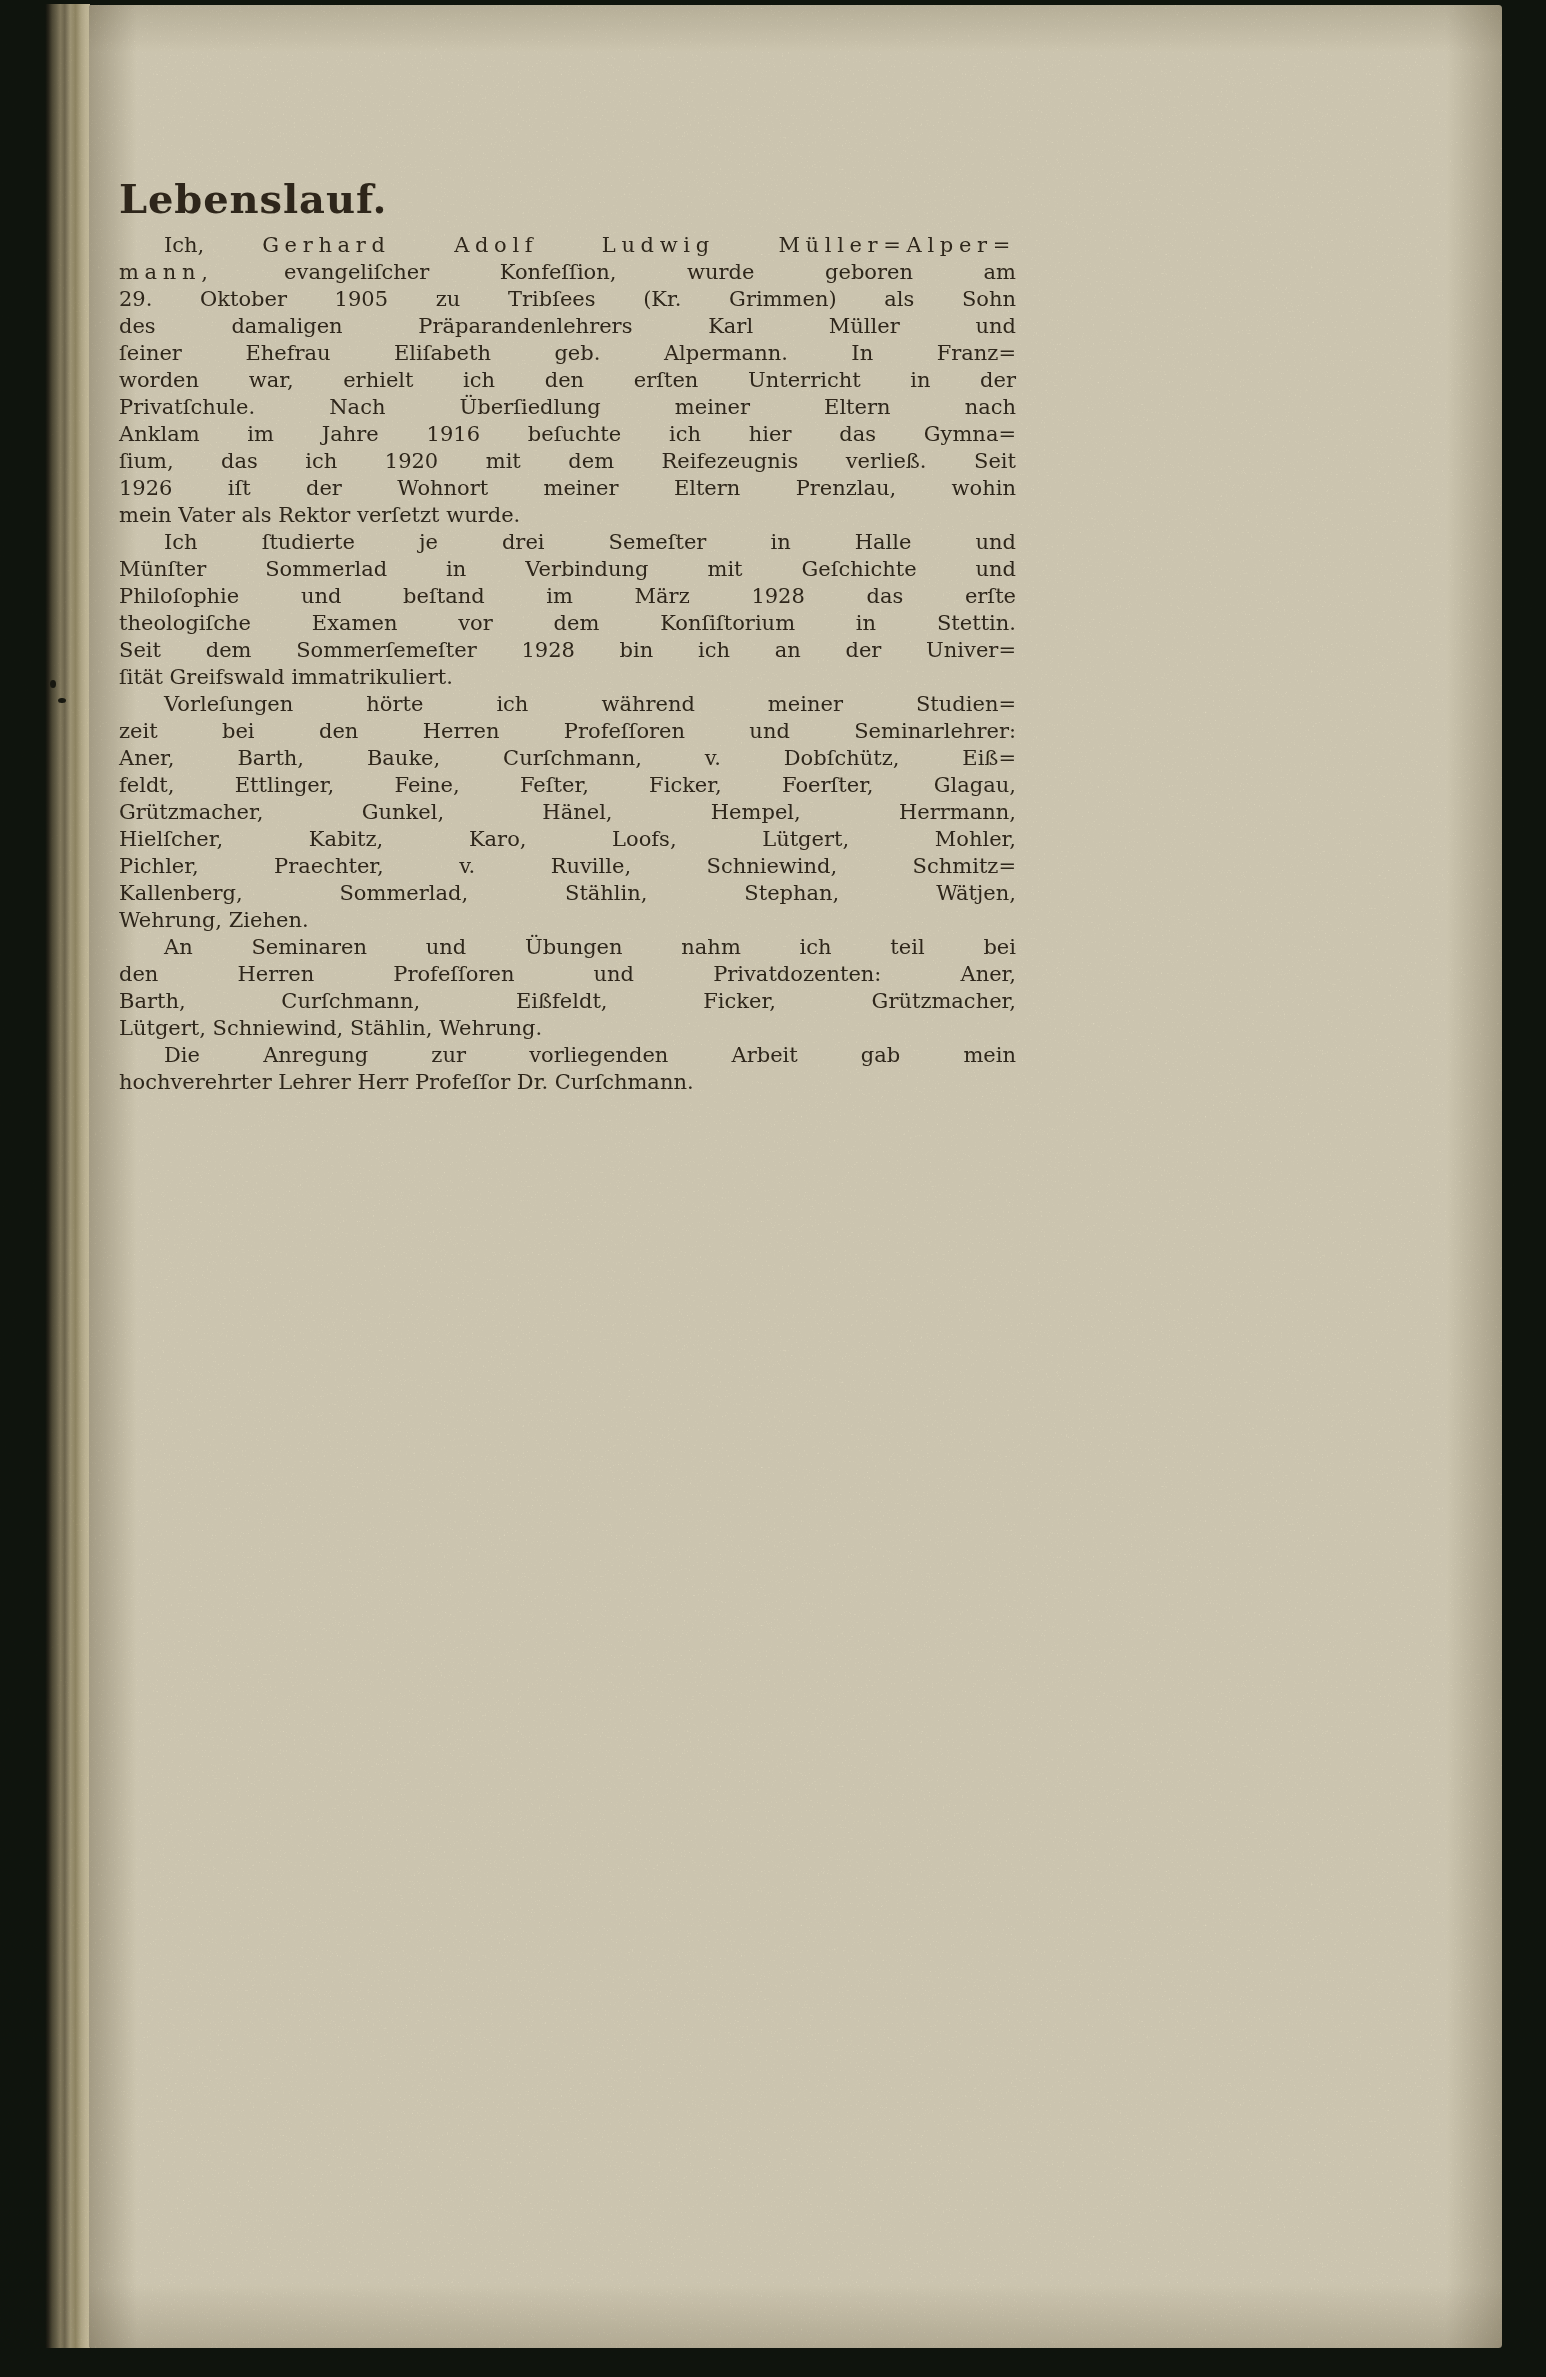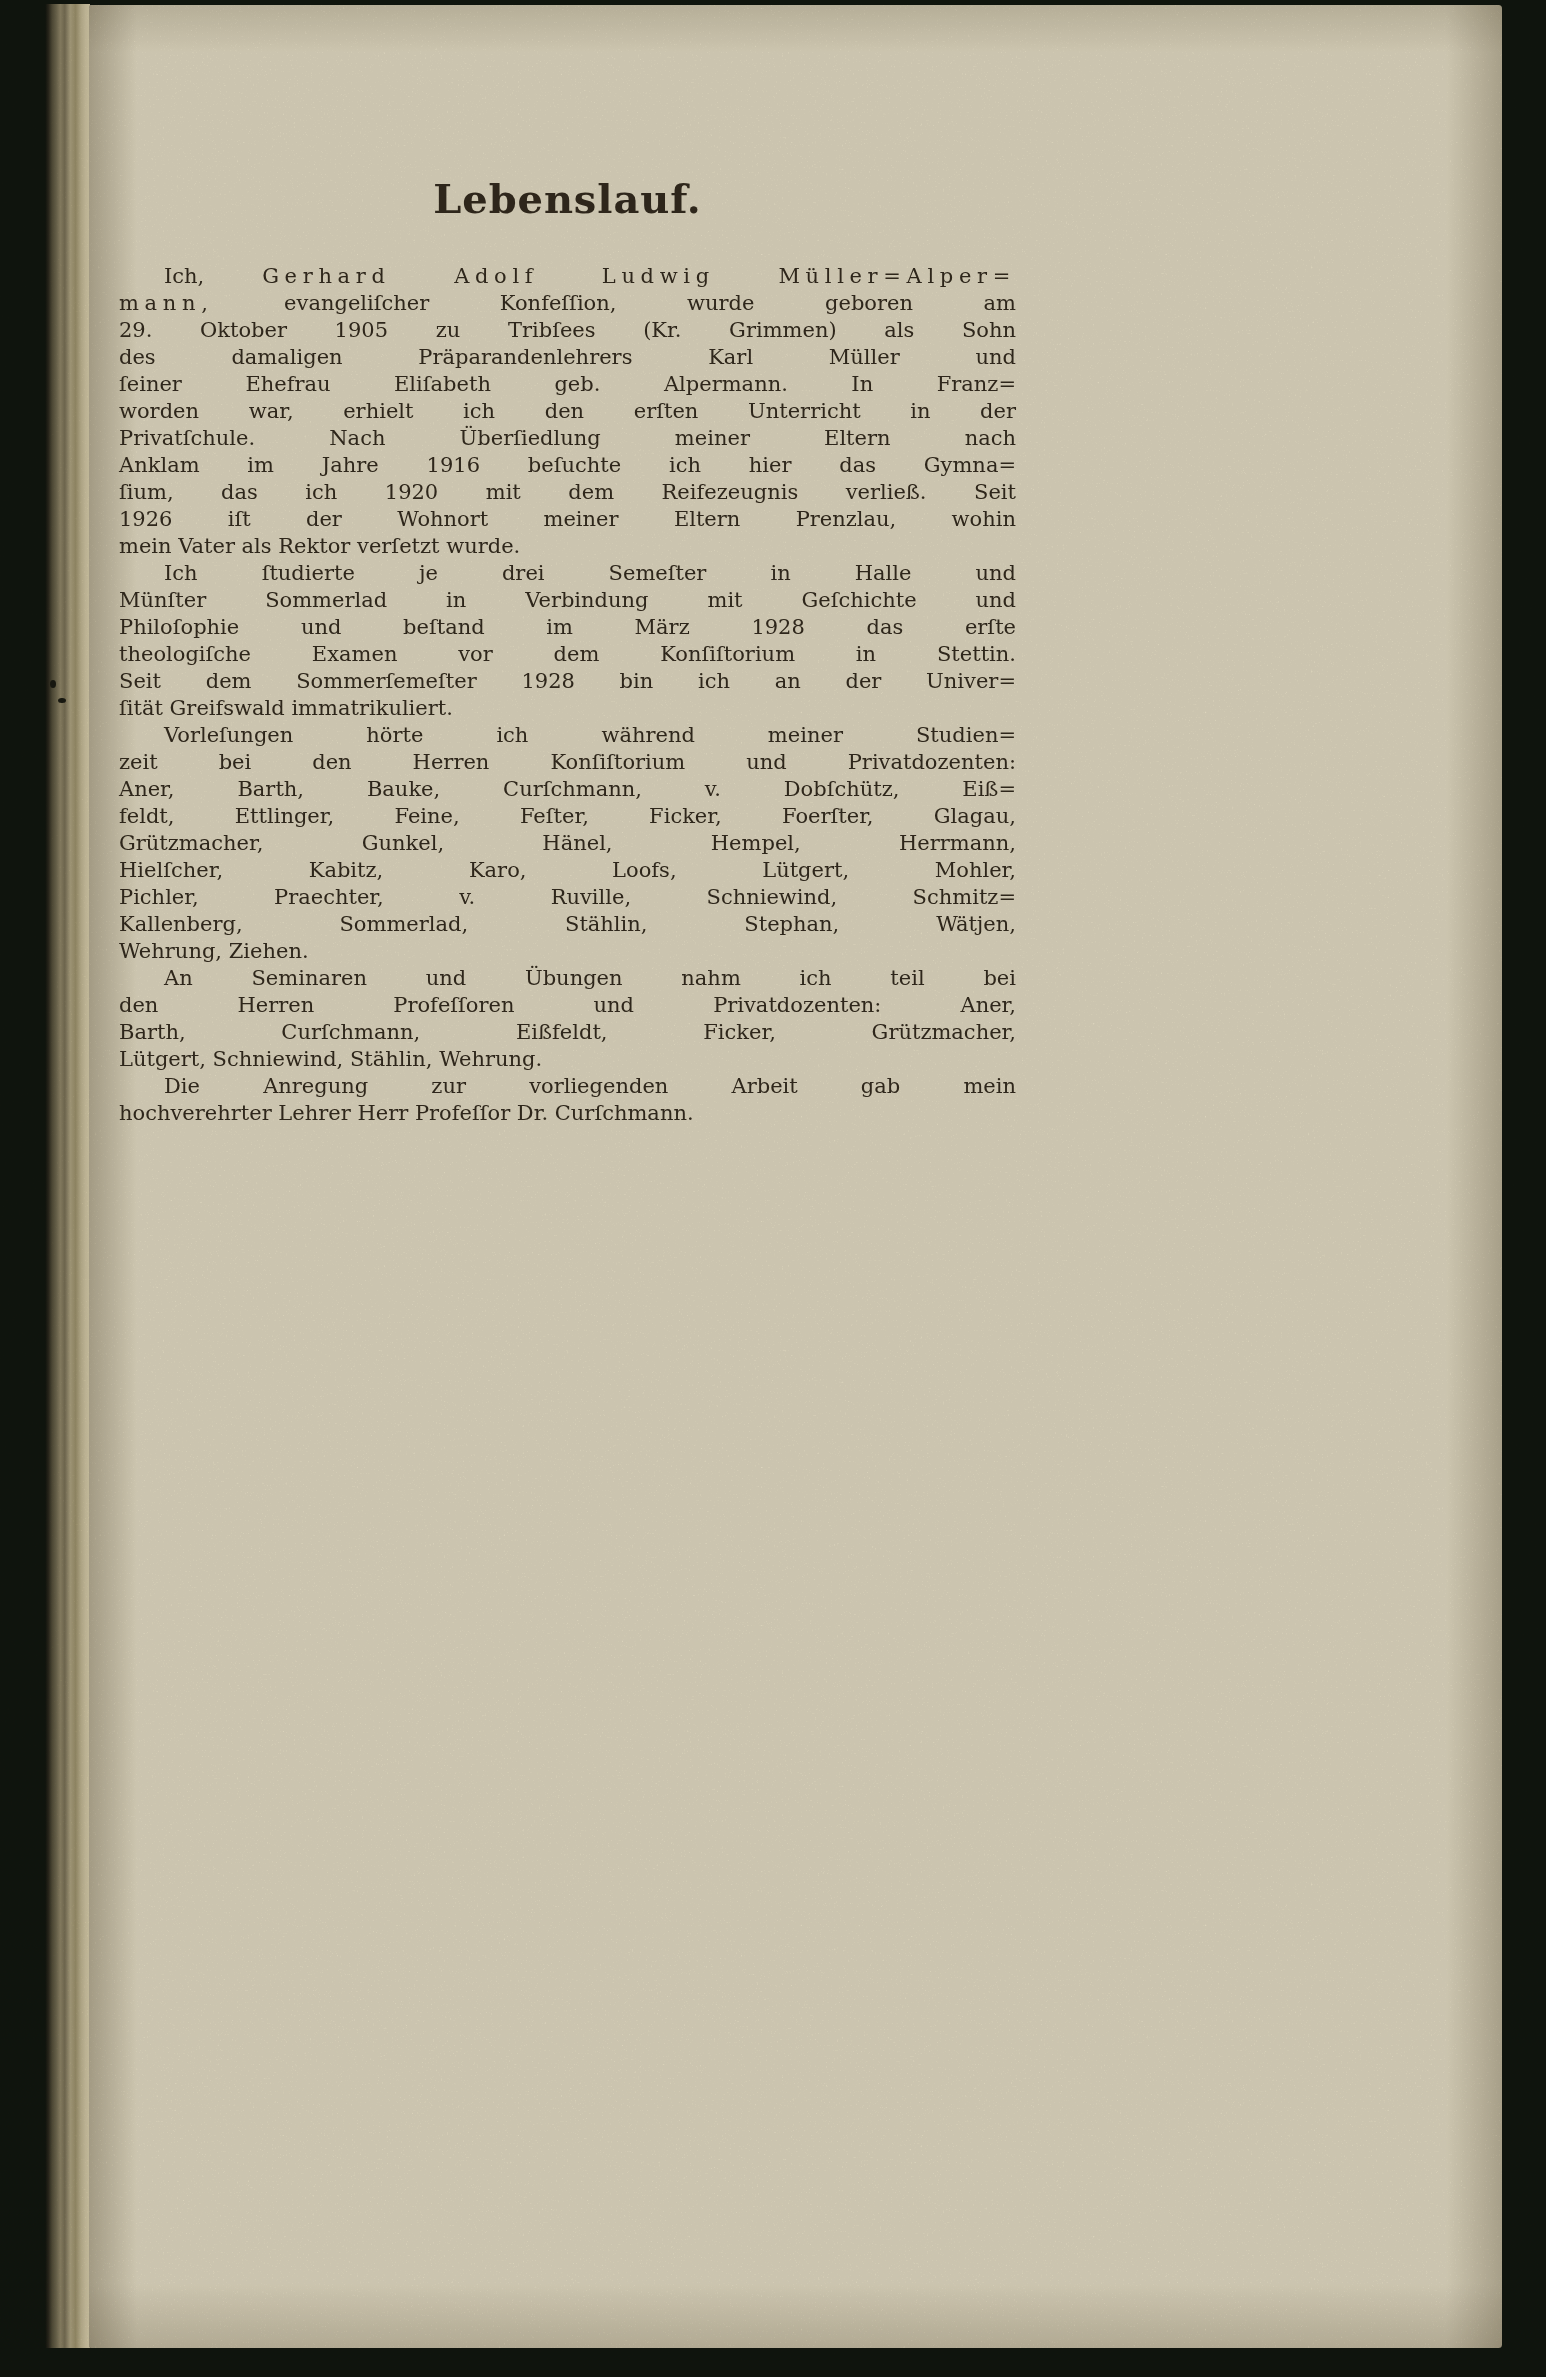--- a/index.html
+++ b/index.html
@@ -57,11 +57,11 @@
   }
 
   .title {
-    margin: 0 0 41px 0;
+    margin: 0 0 10px 0;
     font-size: 40px;
     line-height: 47px;
     font-weight: 700;
-    text-align: center;
+    text-align: left;
     letter-spacing: 0.9px;
   }
 

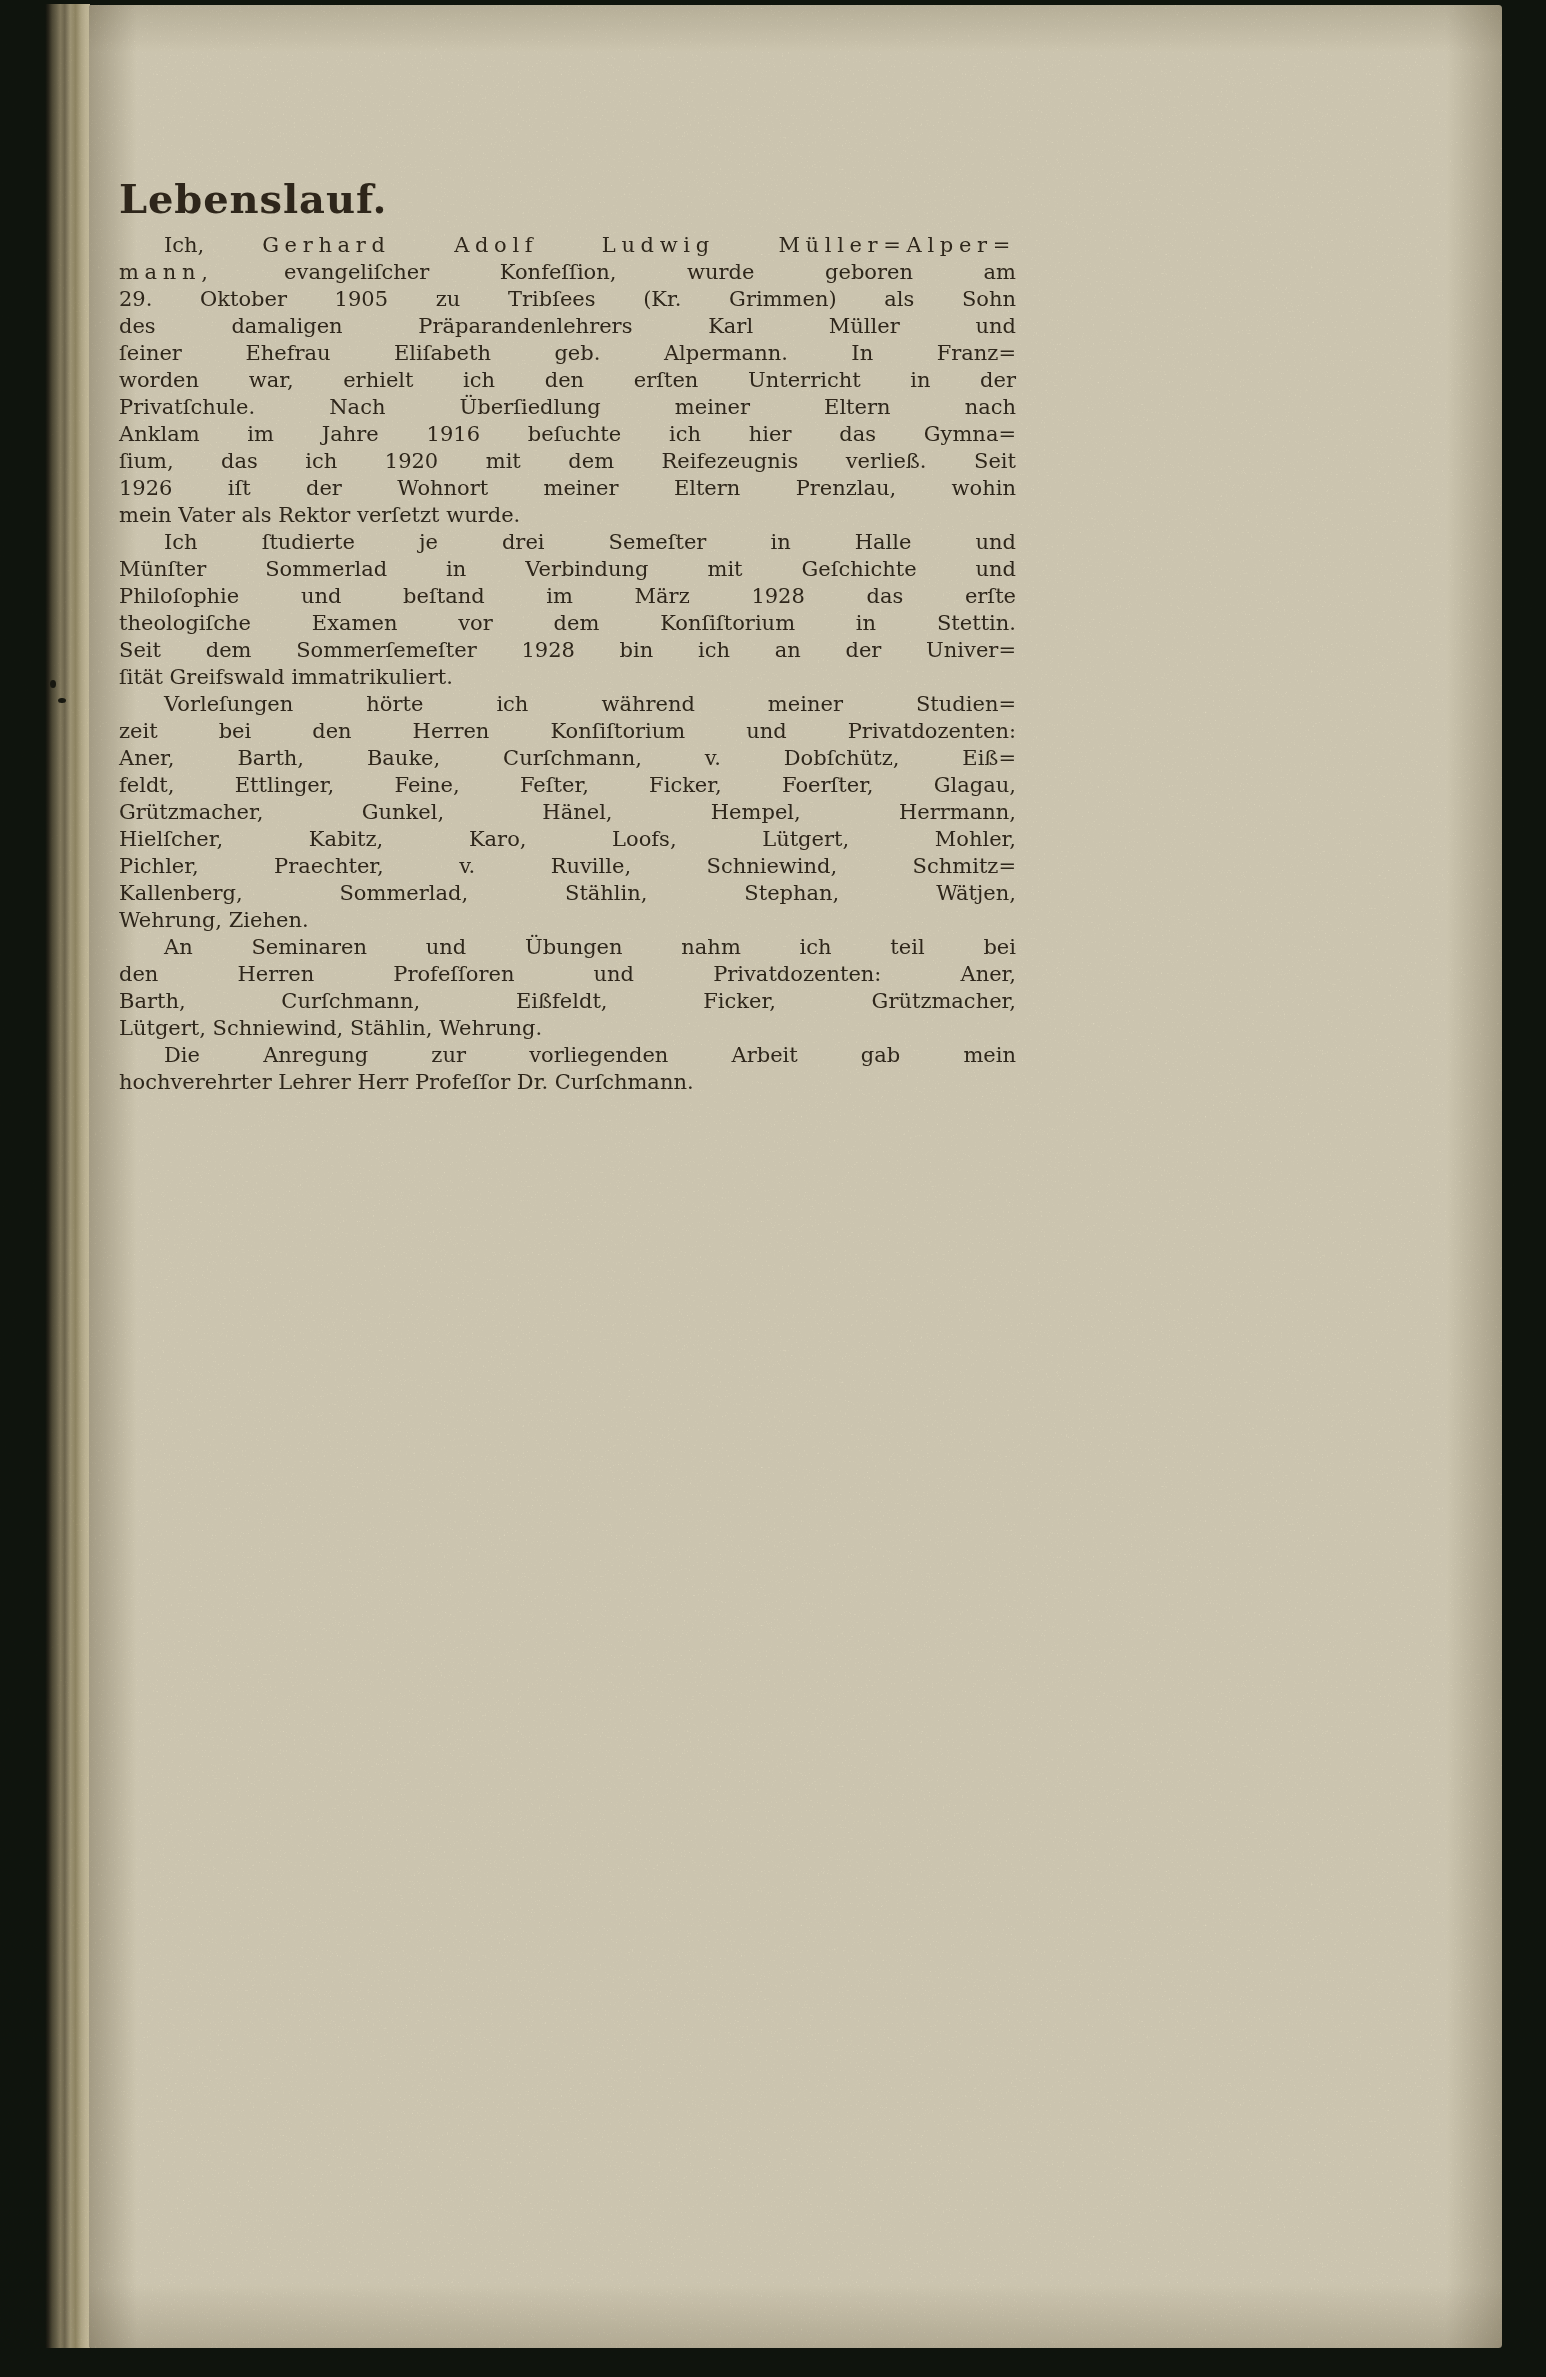--- a/index.html
+++ b/index.html
@@ -135,7 +135,7 @@
           </div>
           <div>
             <div class="line first"><span>Vorleſungen hörte ich während meiner Studien=</span></div>
-            <div class="line"><span>zeit bei den Herren Konſiſtorium und Privatdozenten:</span></div>
+            <div class="line"><span>zeit bei den Herren Profeſſoren und Seminarlehrer:</span></div>
             <div class="line"><span>Aner, Barth, Bauke, Curſchmann, v. Dobſchütz, Eiß=</span></div>
             <div class="line"><span>feldt, Ettlinger, Feine, Feſter, Ficker, Foerſter, Glagau,</span></div>
             <div class="line"><span>Grützmacher, Gunkel, Hänel, Hempel, Herrmann,</span></div>

